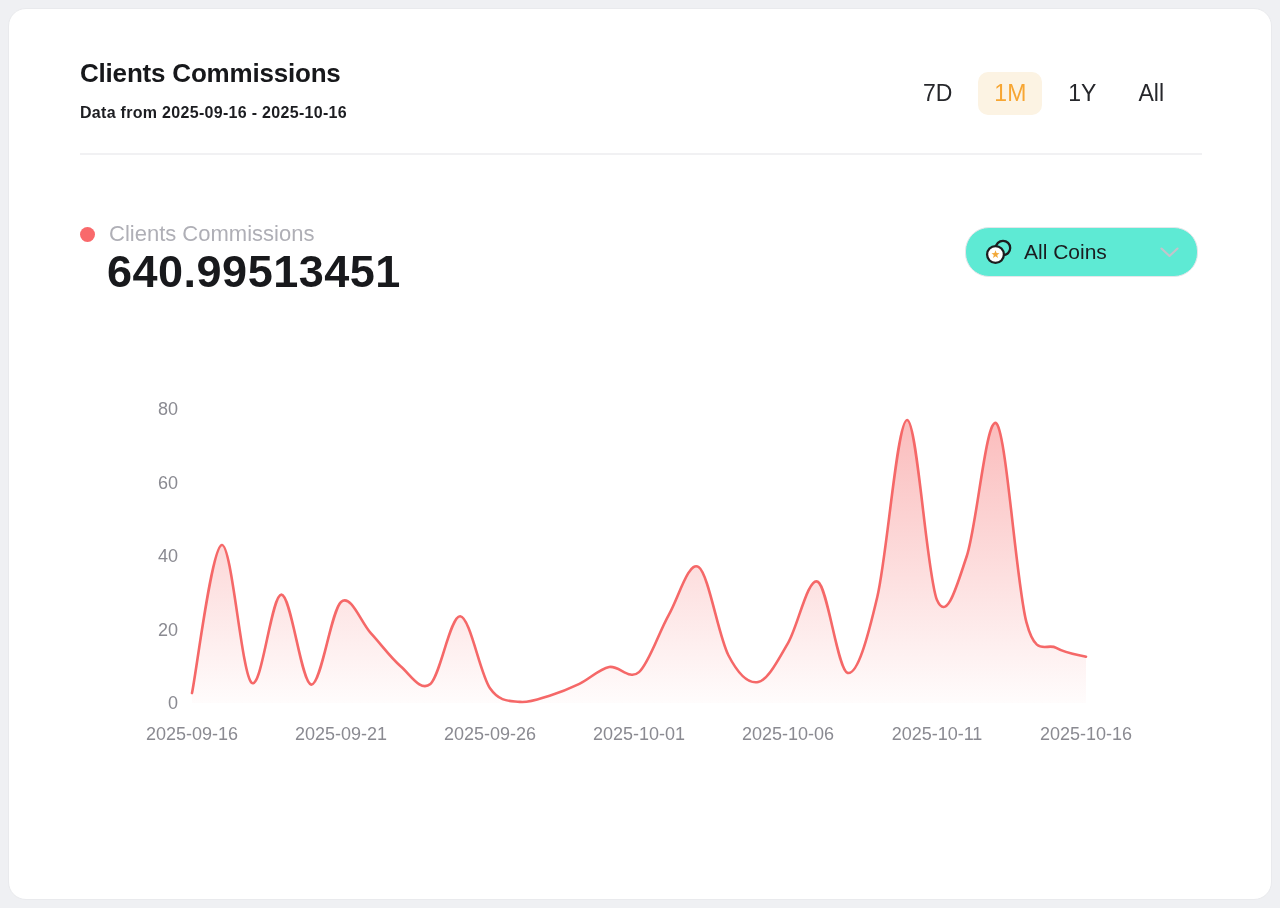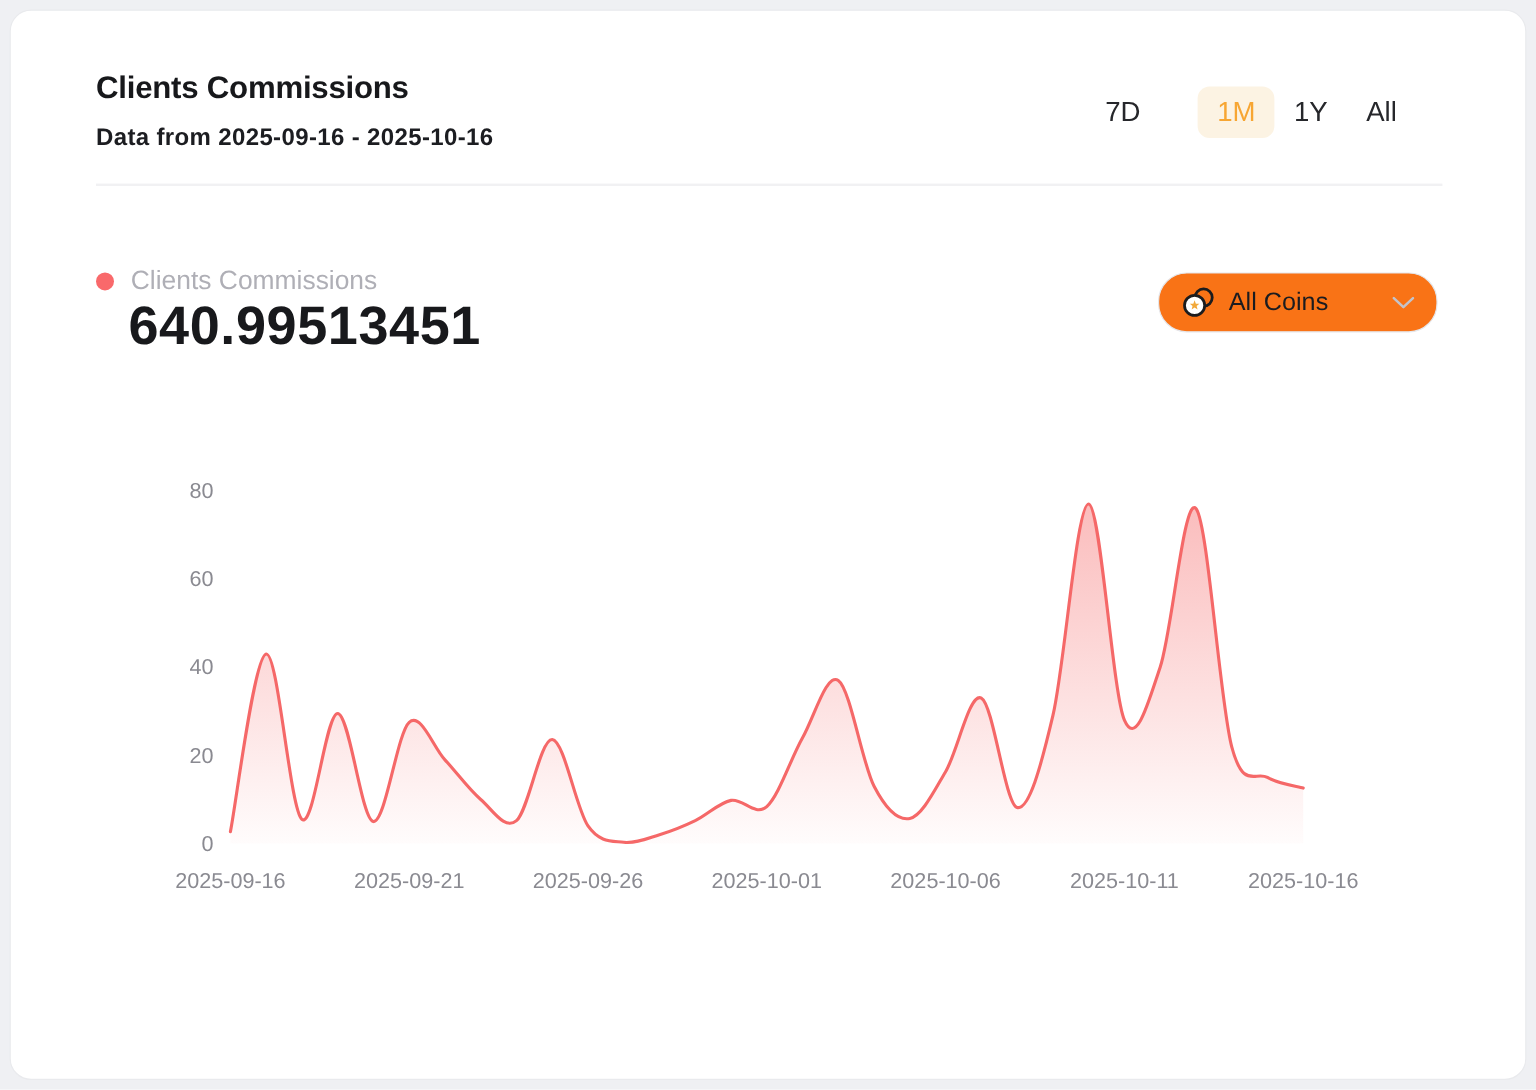--- a/index.html
+++ b/index.html
@@ -23,7 +23,7 @@
   }
   .range-switch {
     position:absolute; top:72px; right:100px;
-    display:flex; align-items:center; 
+    display:flex; align-items:center; gap:10px;
   }
   .range-btn {
     border:none; background:transparent; cursor:pointer;

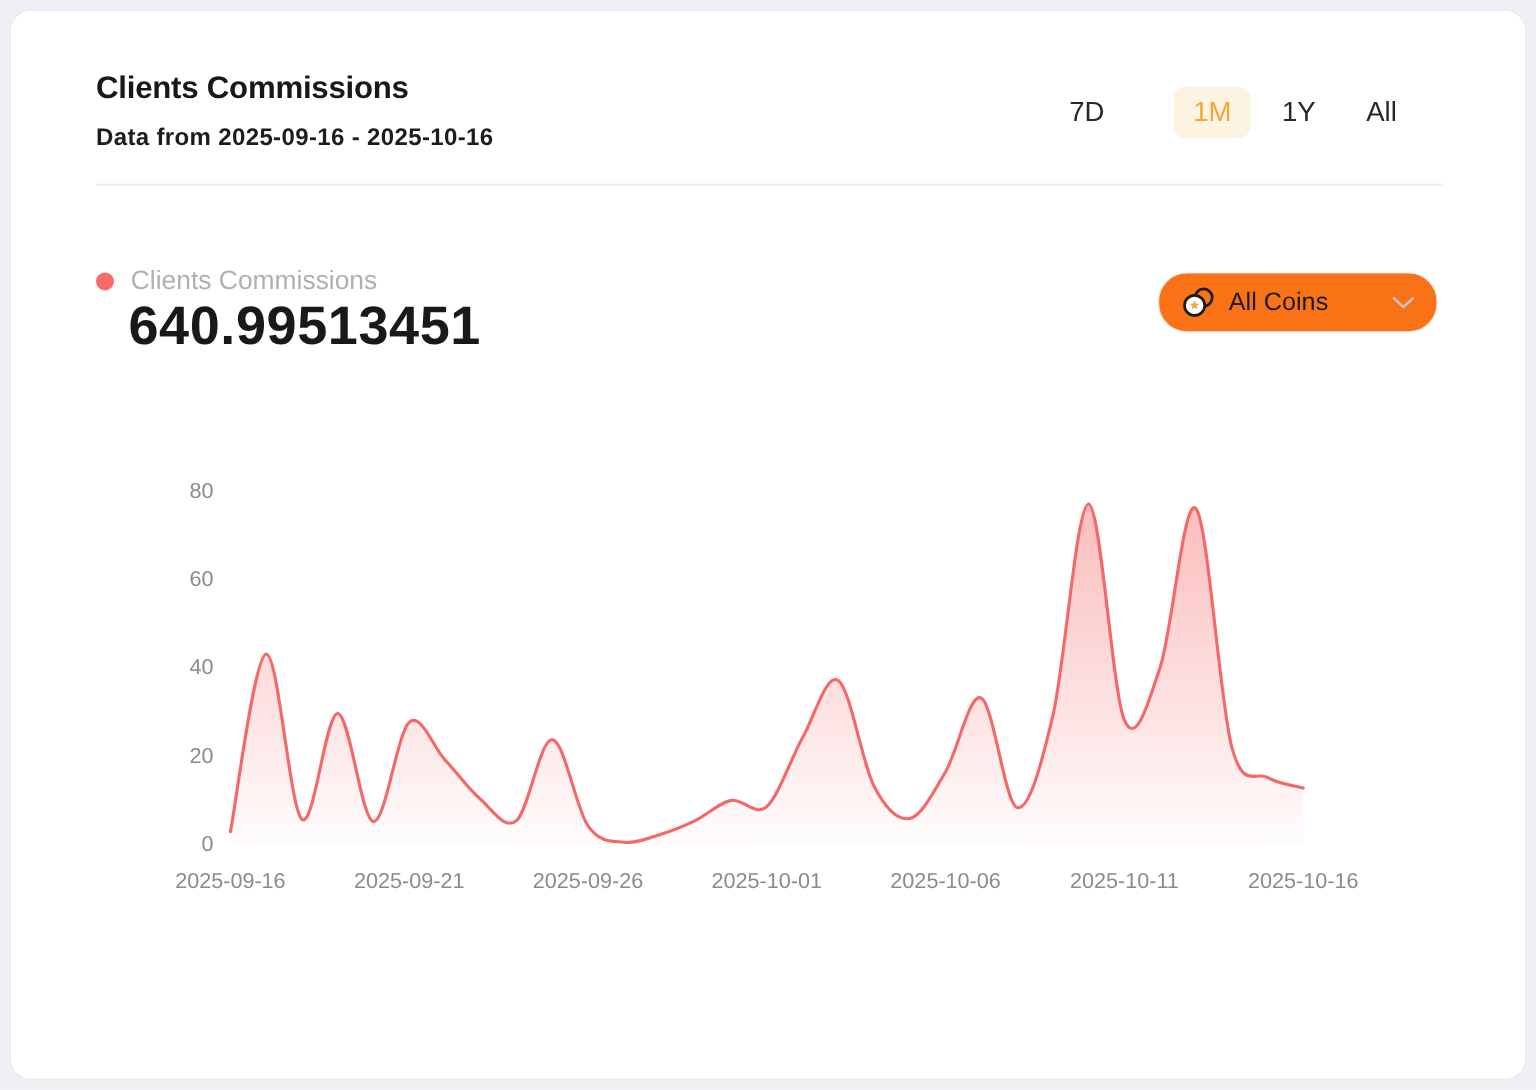--- a/index.html
+++ b/index.html
@@ -30,7 +30,7 @@
     font-family:inherit; font-size:23px; font-weight:500; color:#26272B;
     padding:10px 16px; border-radius:10px; line-height:1;
   }
-  .range-btn.active { color:#F7A633; background:#FCF3E3;margin-left:32px; }
+  .range-btn.active { color:#F7A633; background:#FCF3E3; }
   .divider {
     position:absolute; left:80px; right:78px; top:153px; height:2px;
     background:#F1F1F3;

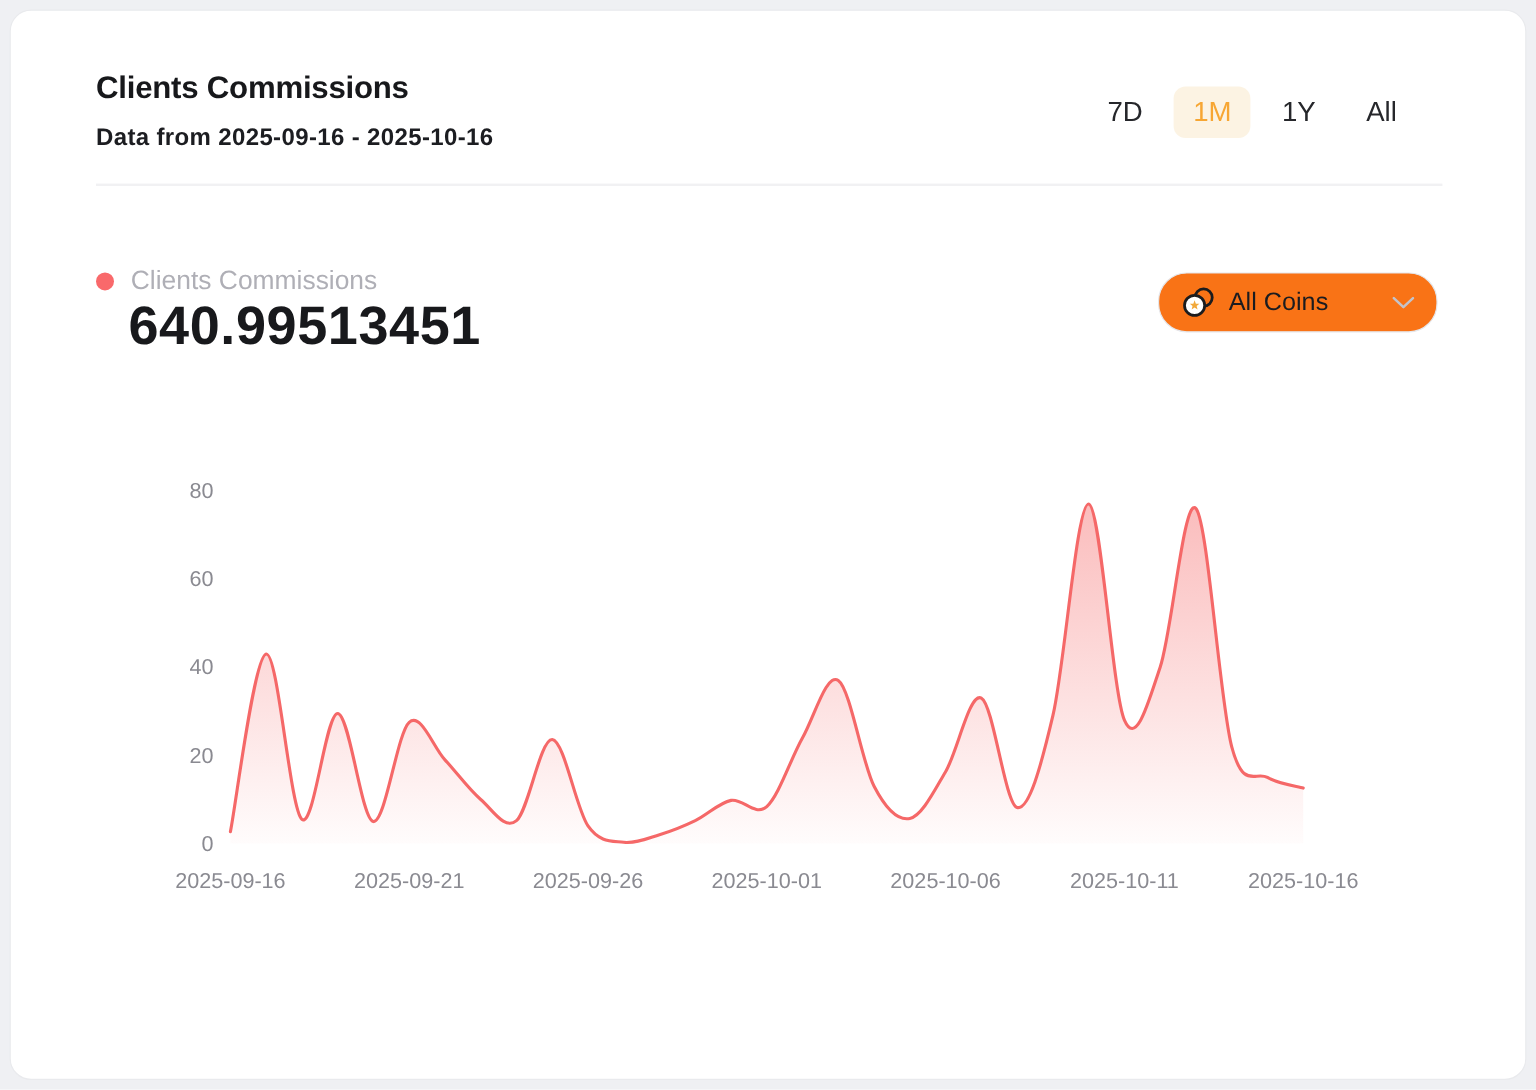--- a/index.html
+++ b/index.html
@@ -19,7 +19,7 @@
   }
   .page-subtitle {
     position:absolute; left:80px; top:104px;
-    font-size:20px; font-weight:600; color:#1C1D21; letter-spacing:0.3px;
+    font-size:16px; font-weight:600; color:#1C1D21; letter-spacing:0.3px;
   }
   .range-switch {
     position:absolute; top:72px; right:100px;

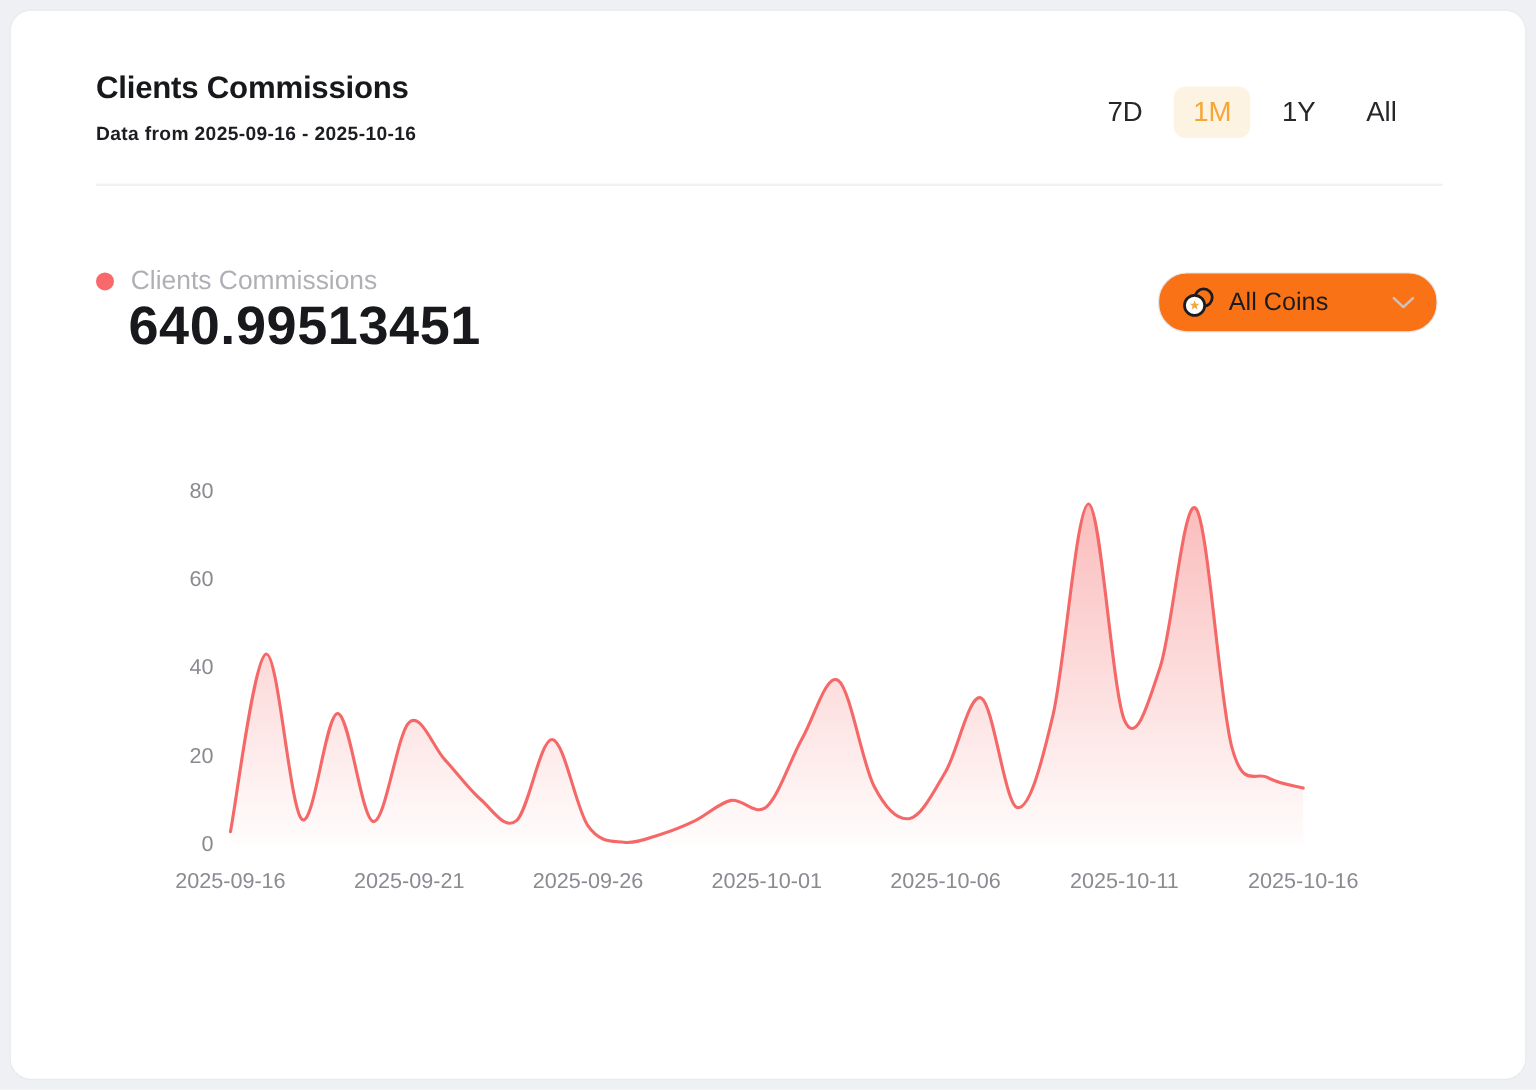--- a/index.html
+++ b/index.html
@@ -51,7 +51,7 @@
   }
   .coin-filter {
     position:absolute; left:965px; top:227px; width:233px; height:50px;
-    background:#f97316; border:1px solid #E5E6EA; border-radius:24px;
+    background:#5eead4; border:1px solid #E5E6EA; border-radius:24px;
     display:flex; align-items:center; padding:0 18px; cursor:pointer;
   }
   .coin-filter .coin-icon-wrap { width:30px; height:30px; flex:0 0 auto; }

